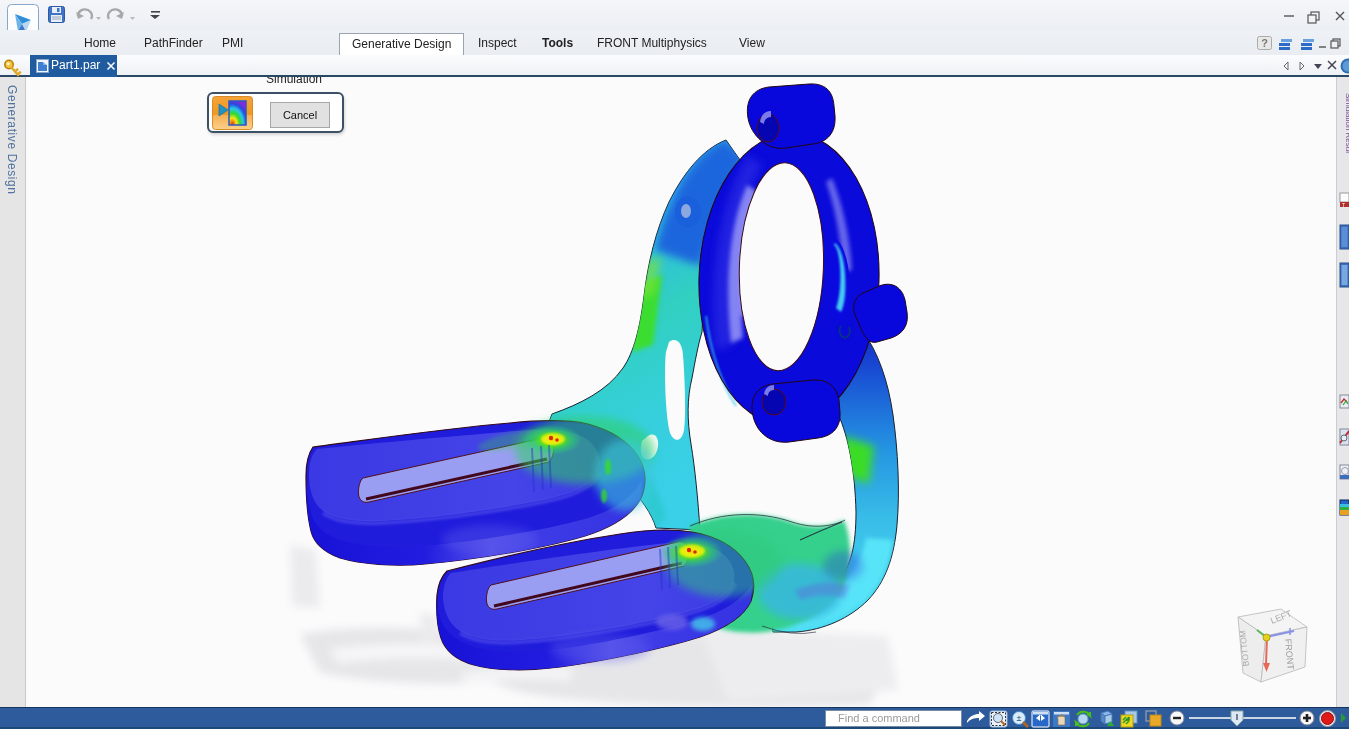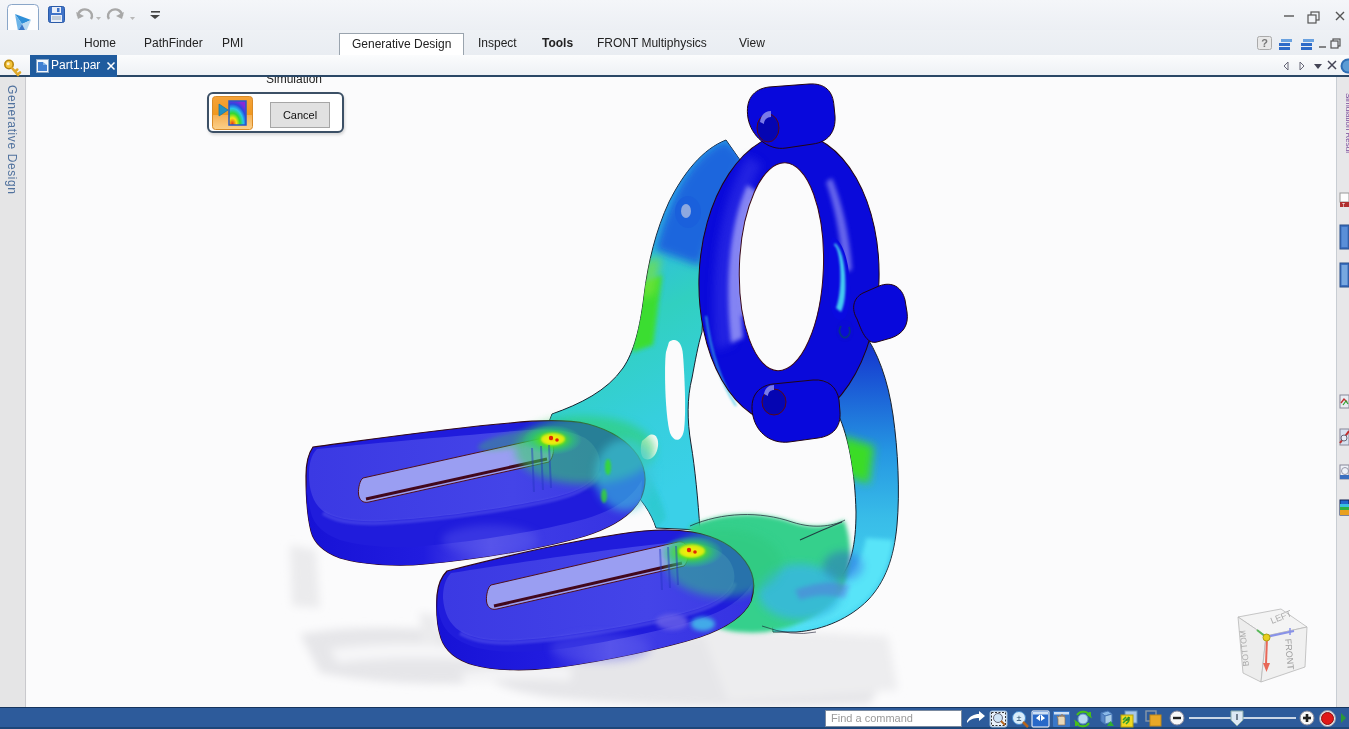--- a/index.html
+++ b/index.html
@@ -29,7 +29,7 @@
 
   
   #statusbar { position:absolute; left:0; top:707px; width:1349px; height:22px; background:#2d5b9b; border-top:1px solid #16355e; border-bottom:2px solid #1d4679; }
-  #findbox { position:absolute; left:825px; top:2px; width:137px; height:17px; background:#fff; border:1px solid #7a8aa0; font-size:11px; color:#9b9b9b; line-height:15px; padding-left:5px;}
+  #findbox { position:absolute; left:825px; top:2px; width:137px; height:17px; background:#fff; border:1px solid #7a8aa0; font-size:11px; color:#9b9b9b; line-height:15px; padding-left:12px;}
 
   
   #dialog { position:absolute; left:207px; top:92px; width:137px; height:41px; background:#fff; border:2px solid #3c5066; border-radius:6px; box-shadow:1px 2px 3px rgba(0,0,0,0.15); }

